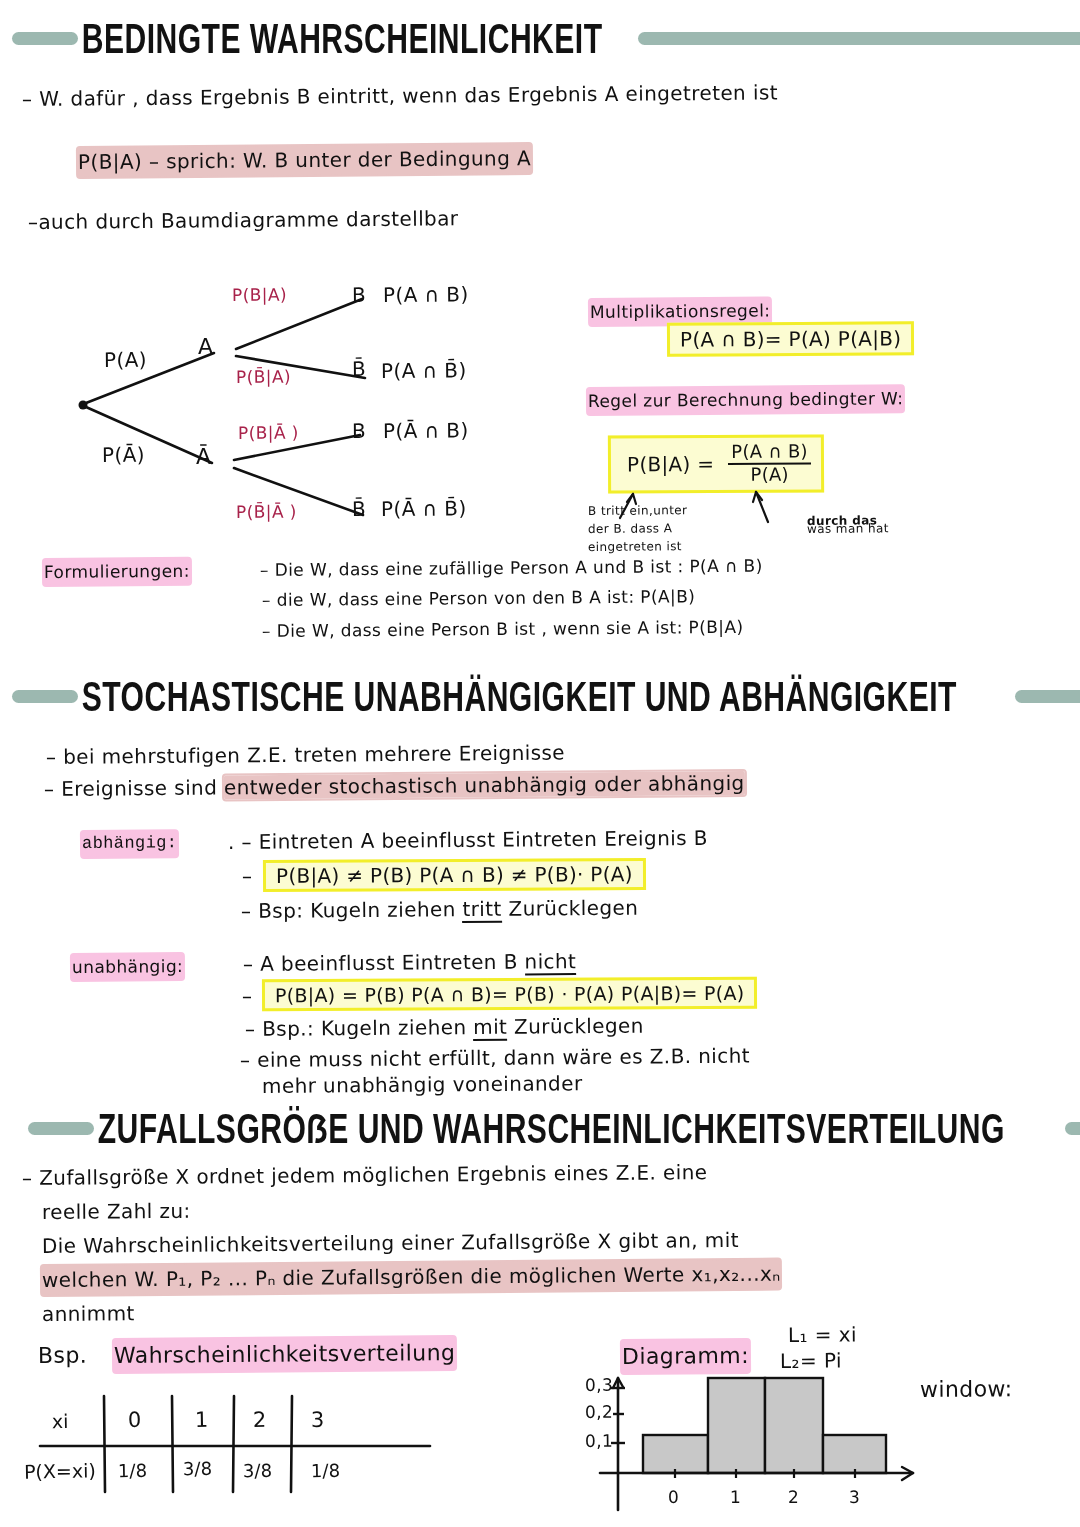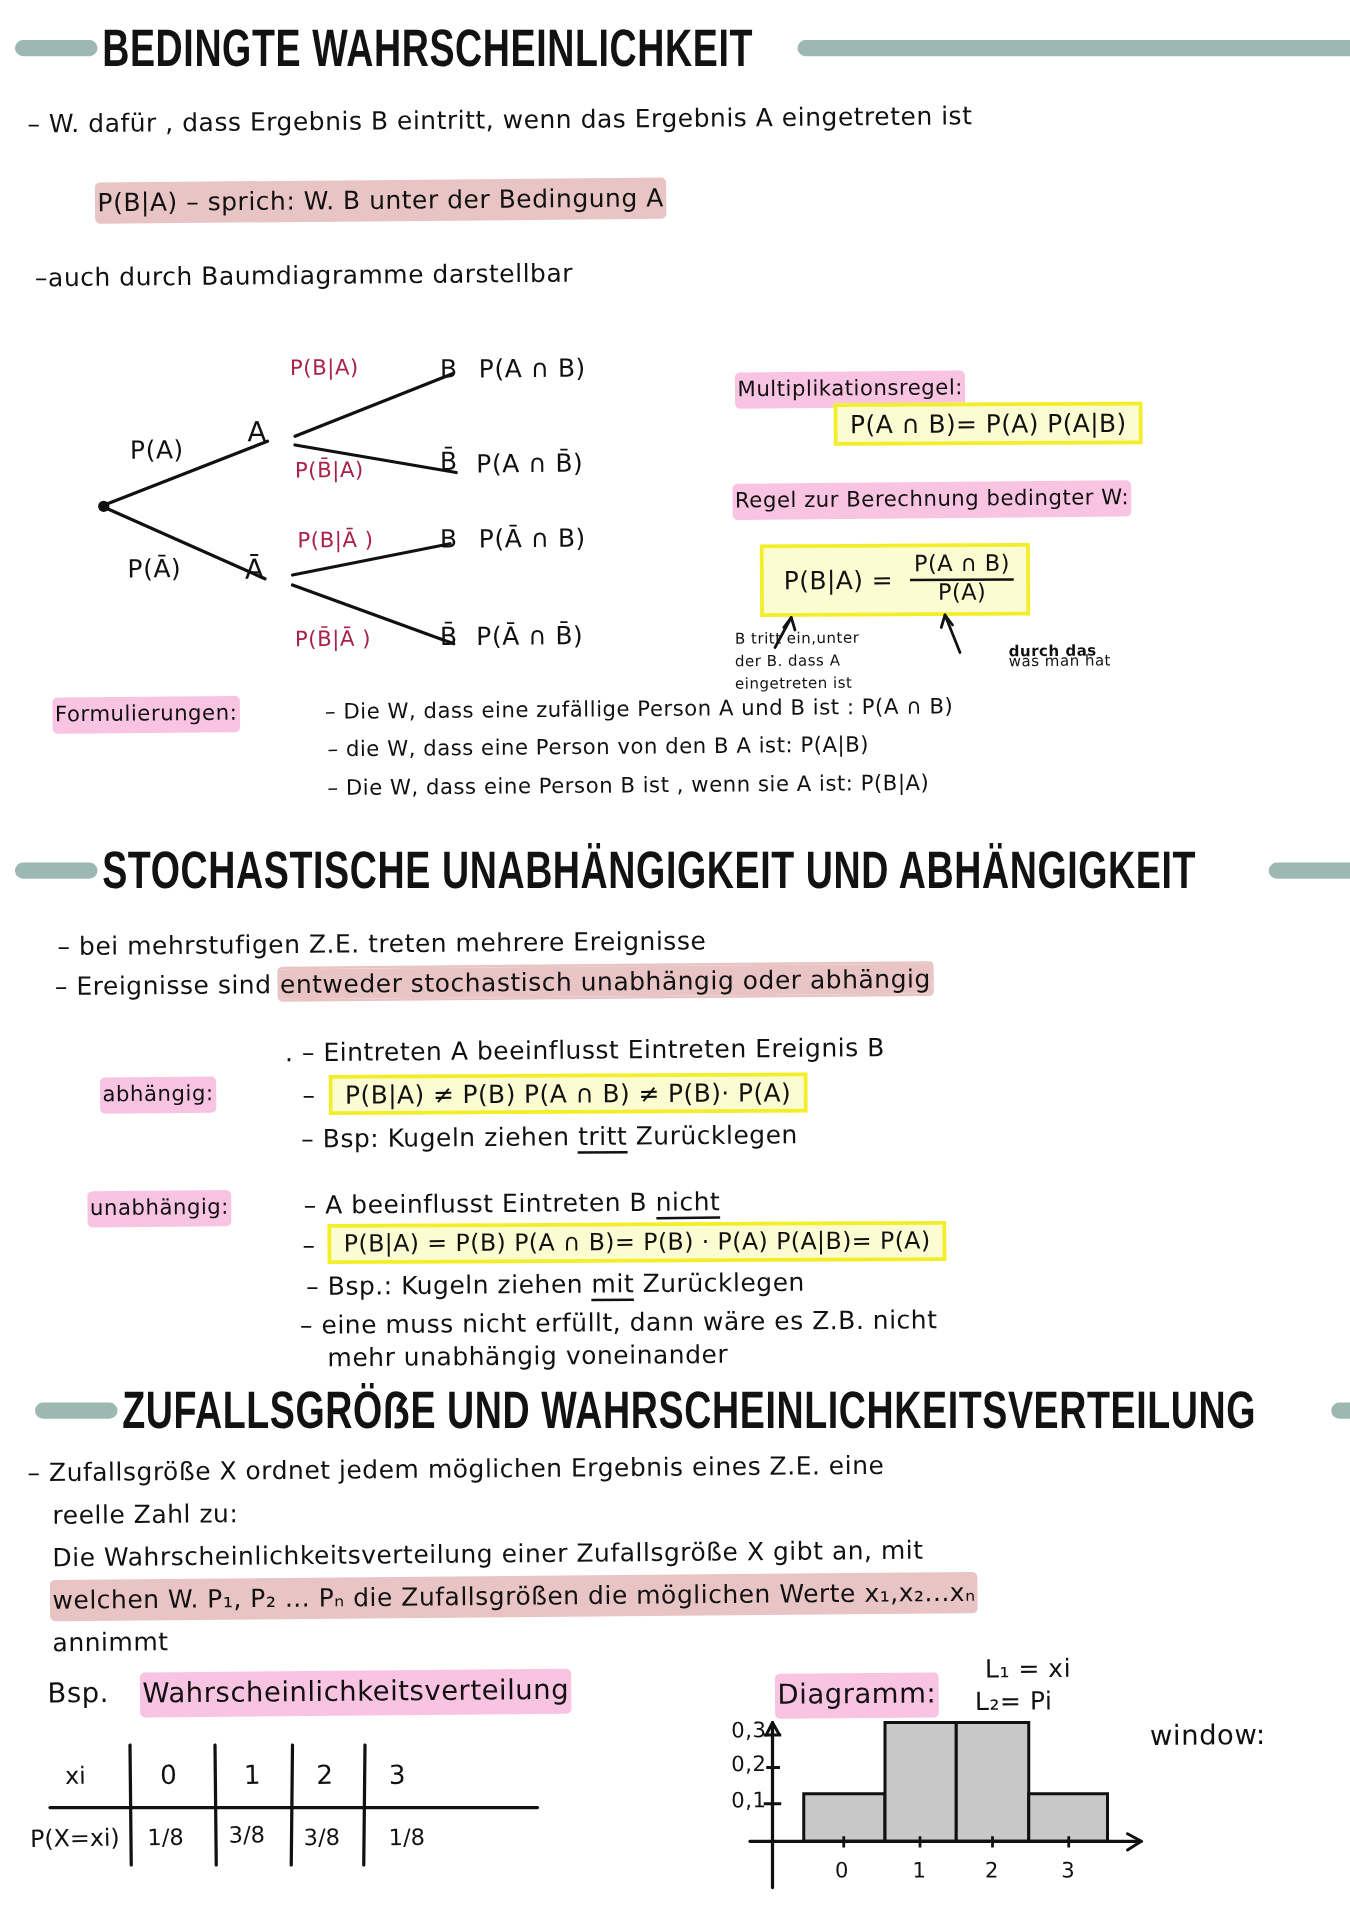--- a/index.html
+++ b/index.html
@@ -207,7 +207,7 @@
   <span>– Ereignisse sind </span><span class="hl-rose">entweder stochastisch unabhängig oder abhängig</span>
 </div>
 
-<div class="hw sm hl-pink" style="left:82px; top:864px;">abhängig:</div>
+<div class="hw sm hl-pink" style="left:82px; top:832px;font-family:Liberation Mono, monospace;">abhängig:</div>
 <div class="hw" style="left:228px; top:828px;">. – Eintreten A beeinflusst Eintreten Ereignis B</div>
 <div class="hw" style="left:242px; top:862px;">–</div>
 <div class="ybox" style="left:263px; top:859px; height:32px;">

